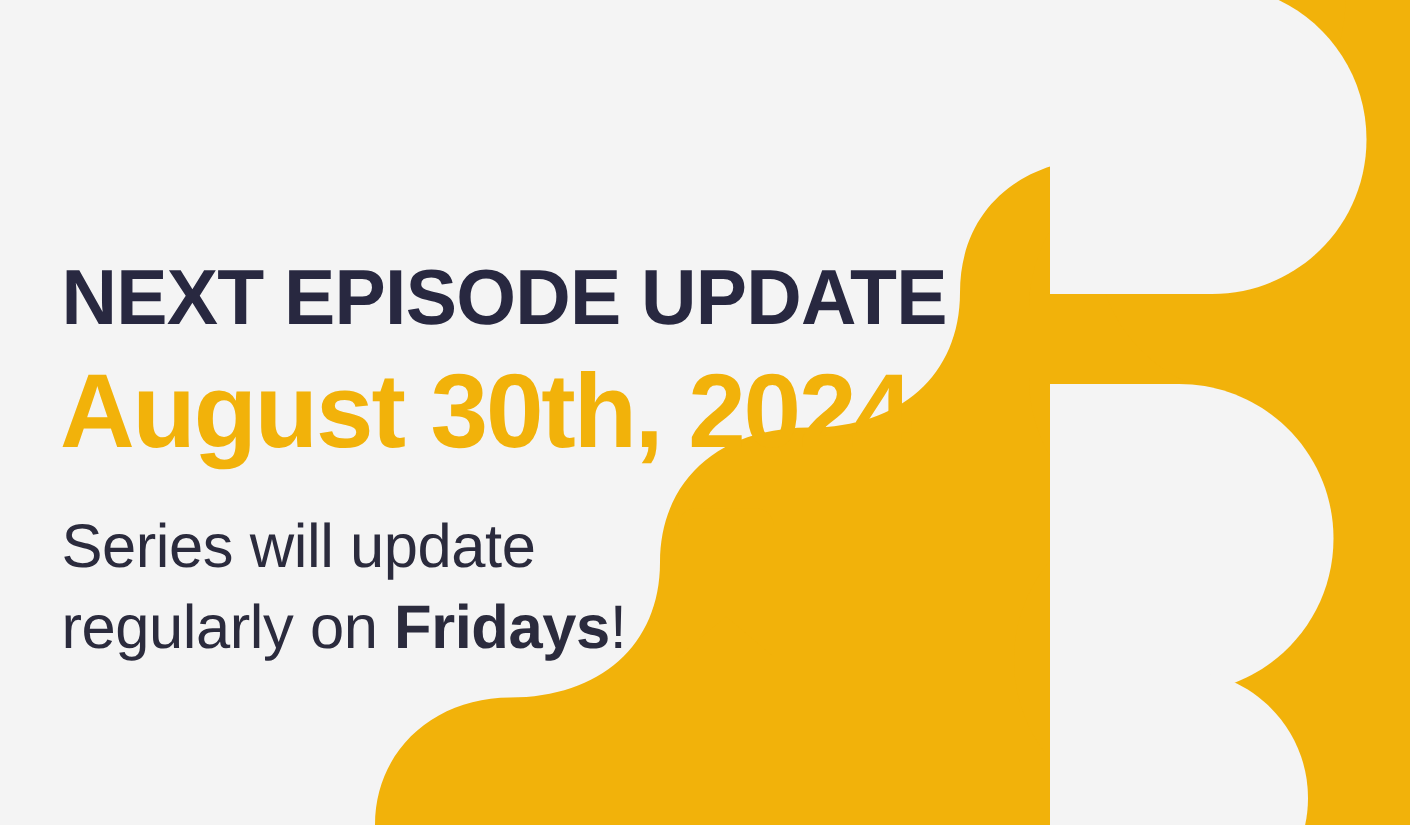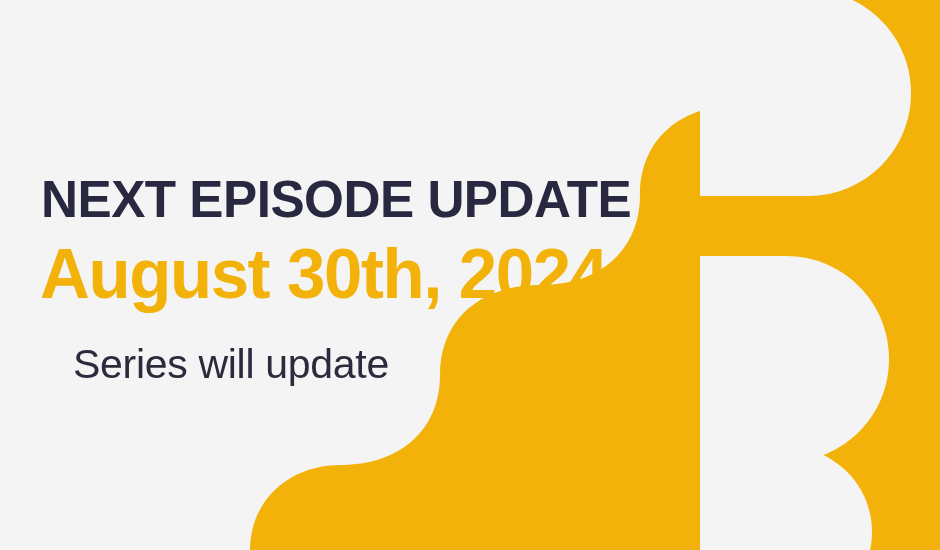--- a/index.html
+++ b/index.html
@@ -76,7 +76,6 @@
   }
   #subtext .sub-line {
     display: block;
-    margin-left: 32px;
   }
   #subtext .emph {
     font-weight: 700;

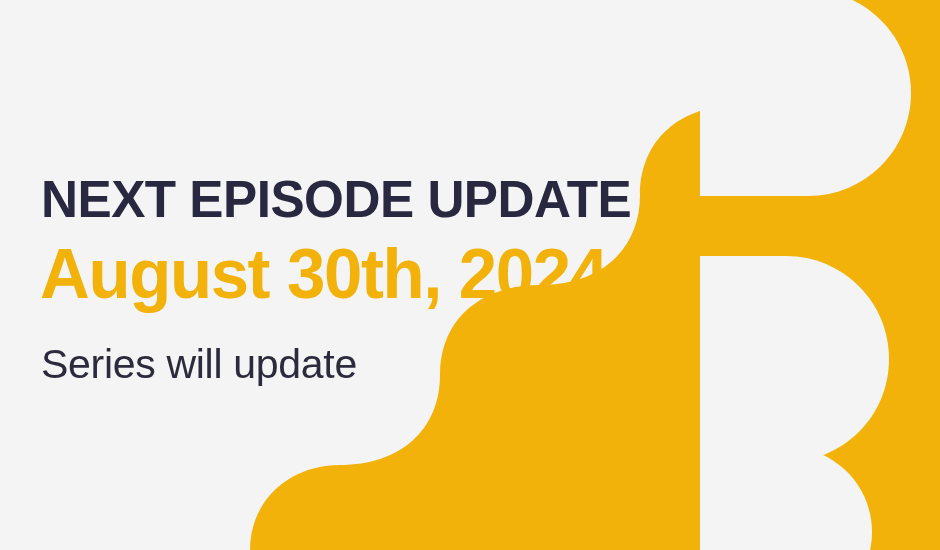--- a/index.html
+++ b/index.html
@@ -413,6 +413,7 @@
     <div id="date-line">August 30th, 2024</div>
     <div id="subtext">
       <span class="sub-line">Series will update</span>
+      <span class="sub-line"><span>regularly on </span><span class="emph">Fridays</span><span>!</span></span>
     </div>
     <div id="bookmark">
       <svg width="64" height="99" viewBox="0 0 64 99" xmlns="http://www.w3.org/2000/svg" aria-hidden="true">

